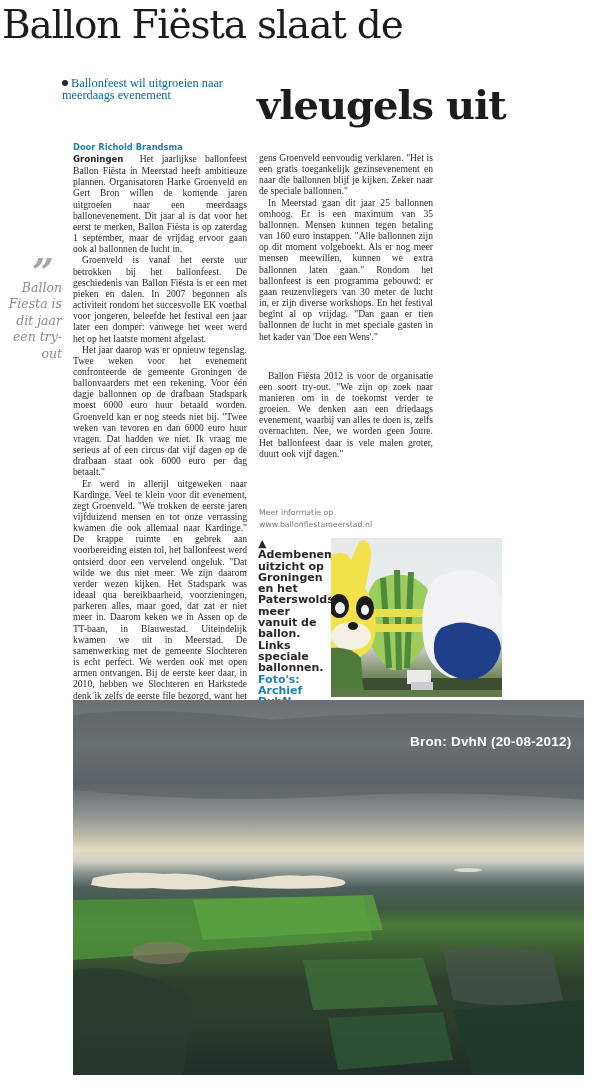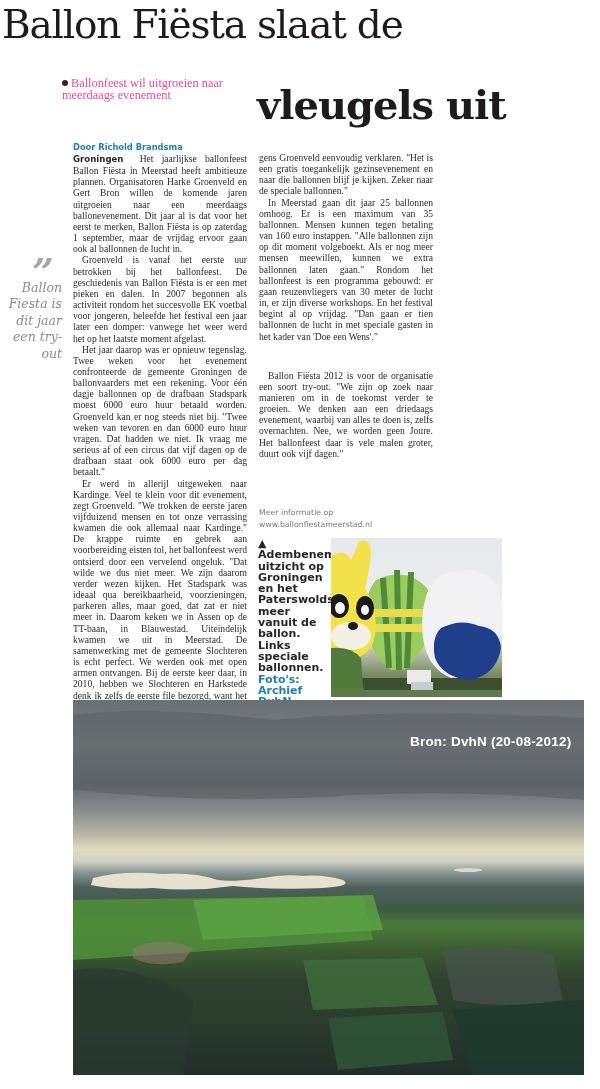--- a/index.html
+++ b/index.html
@@ -7,7 +7,7 @@
   .abs { position:absolute; }
   #headline-1 { left:2px; top:2px; font-family:"DejaVu Serif", serif; font-weight:normal; font-size:39px; letter-spacing:-1.2px; color:#1f1b1c; white-space:nowrap; line-height:46px; }
   #headline-2 { left:257px; top:79px; font-family:"DejaVu Serif", serif; font-weight:bold; font-size:40px; letter-spacing:-1px; color:#1f1b1c; white-space:nowrap; line-height:52px; }
-  #bullets { left:62px; top:78px; width:190px; font-family:"Liberation Serif", serif; font-size:12.3px; line-height:11.6px; color:#ec4899; }
+  #bullets { left:62px; top:78px; width:190px; font-family:"Liberation Serif", serif; font-size:12.3px; line-height:11.6px; color:#0369a1; }
   #bullets .b { display:block; }
   #bullets .dot { display:inline-block; width:6px; height:6px; border-radius:50%; background:#2a2526; margin-right:3px; vertical-align:1px; }
   .col { font-family:"Liberation Serif", serif; font-size:9.6px; line-height:11.15px; color:#2e2a2b; text-align:justify; }

